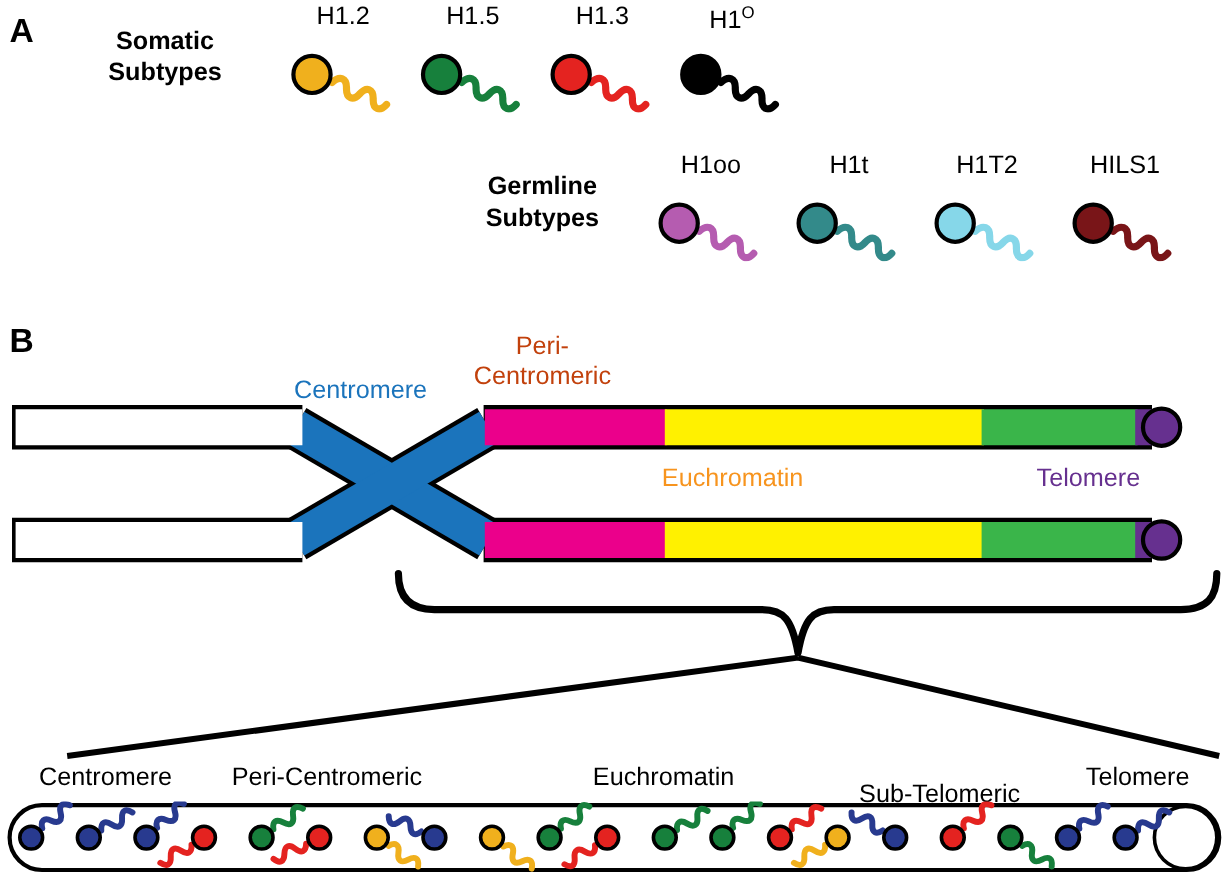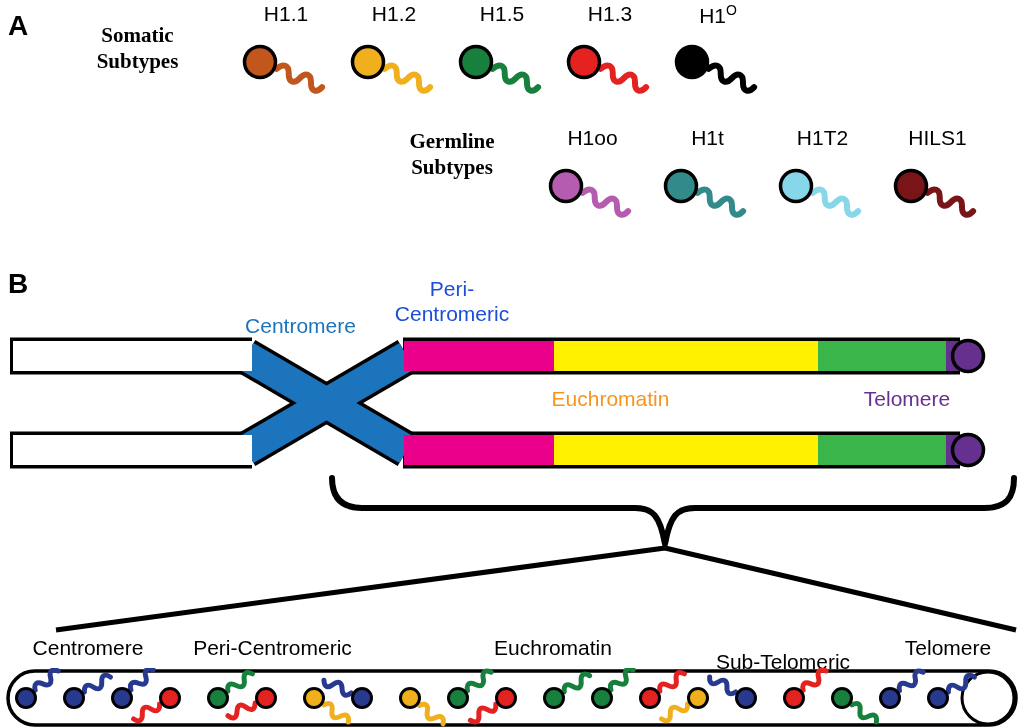--- a/index.html
+++ b/index.html
@@ -30,15 +30,6 @@
   </div>
 
   <div id="somatic-row" class="hist-row" style="top:2px;left:232px;">
-      <div class="histone-cell">
-        <div class="histone-label">H1.1</div>
-        <svg width="97" height="64" viewBox="-22 -32 97 64">
-          <g>
-            <path d="M18,0 C22,-8 28,-8 31,0 C34,8 40,8 43,0 C46,-8 52,-8 55,0 C58,8 64,8 67,0" fill="none" stroke="#C1571C" stroke-width="6" stroke-linecap="round" transform="rotate(22)"></path>
-            <circle r="15.5" fill="#C1571C" stroke="#000" stroke-width="3.5"></circle>
-          </g>
-        </svg>
-      </div>
       <div class="histone-cell">
         <div class="histone-label">H1.2</div>
         <svg width="97" height="64" viewBox="-22 -32 97 64">

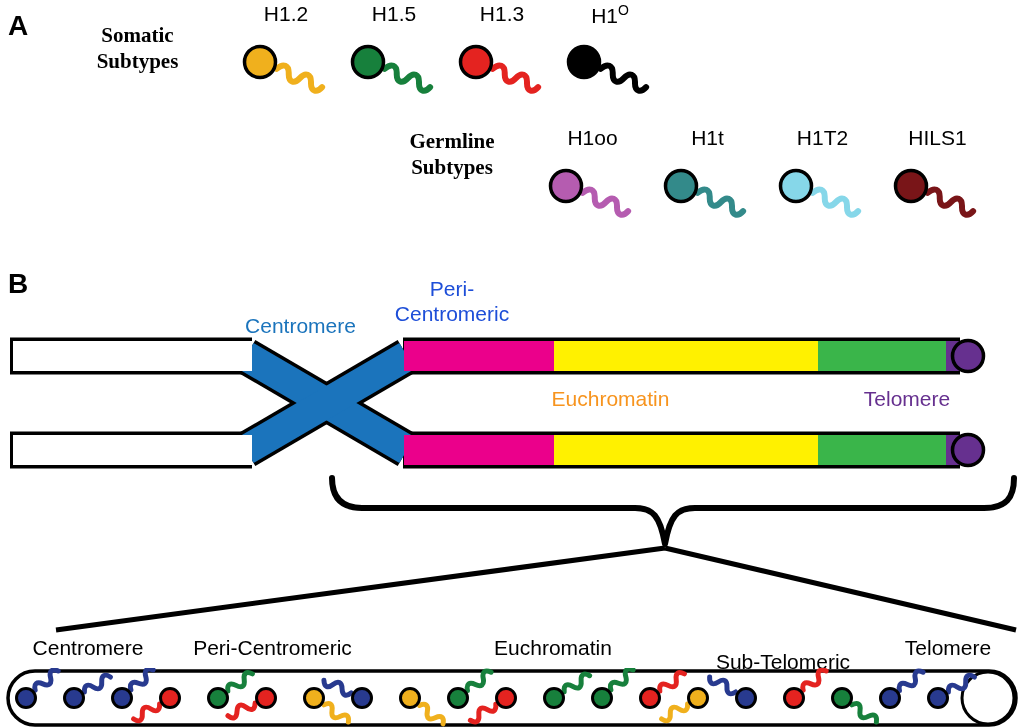--- a/index.html
+++ b/index.html
@@ -7,7 +7,7 @@
   .page { position:relative; width:1024px; height:727px; background:#fff; overflow:hidden; }
   .abs { position:absolute; }
   .panel-letter { font-size:28px; font-weight:bold; color:#000; }
-  .title { font-weight:bold; font-size:21px; line-height:26px; text-align:center; color:#000;font-family:Liberation Serif, serif; }
+  .title { font-weight:bold; font-size:21px; line-height:26px; text-align:center; color:#000; }
   .region-label { font-size:21px; line-height:25px; text-align:center; }
   .zoom-label { font-size:21px; text-align:center; color:#000; }
   .hist-row { display:flex; position:absolute; }

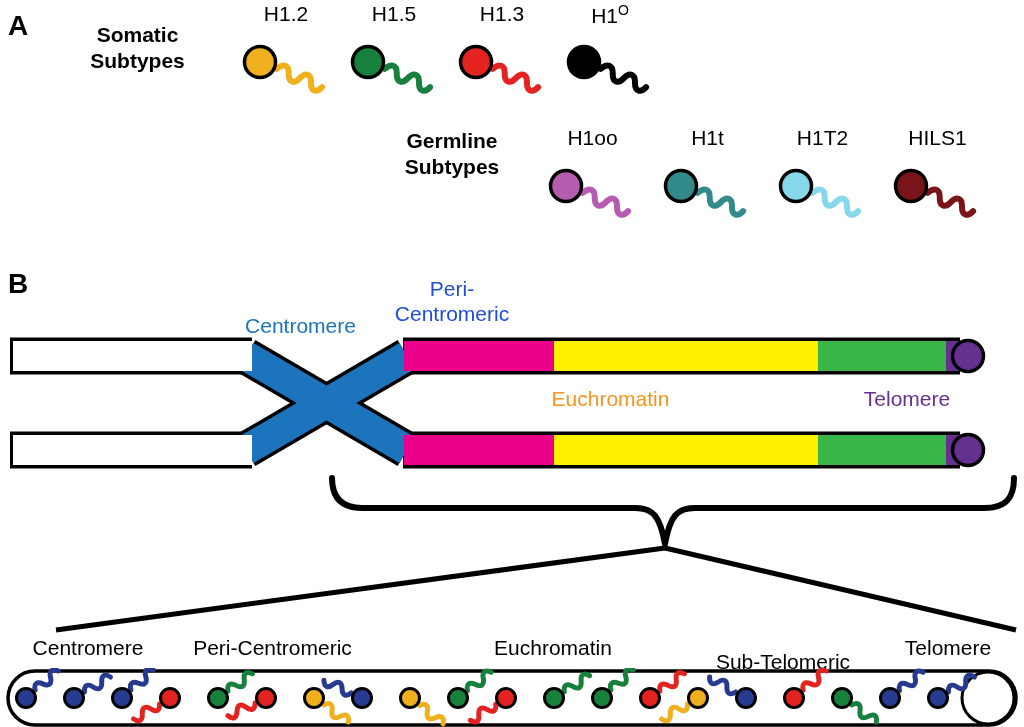--- a/index.html
+++ b/index.html
@@ -68,7 +68,7 @@
       </div>
     </div>
 
-  <div class="abs title" style="top:128px;left:392px;width:120px;">
+  <div class="abs title" style="top:143px;left:392px;width:120px;">
     <div>Germline</div>
     <div>Subtypes</div>
   </div>

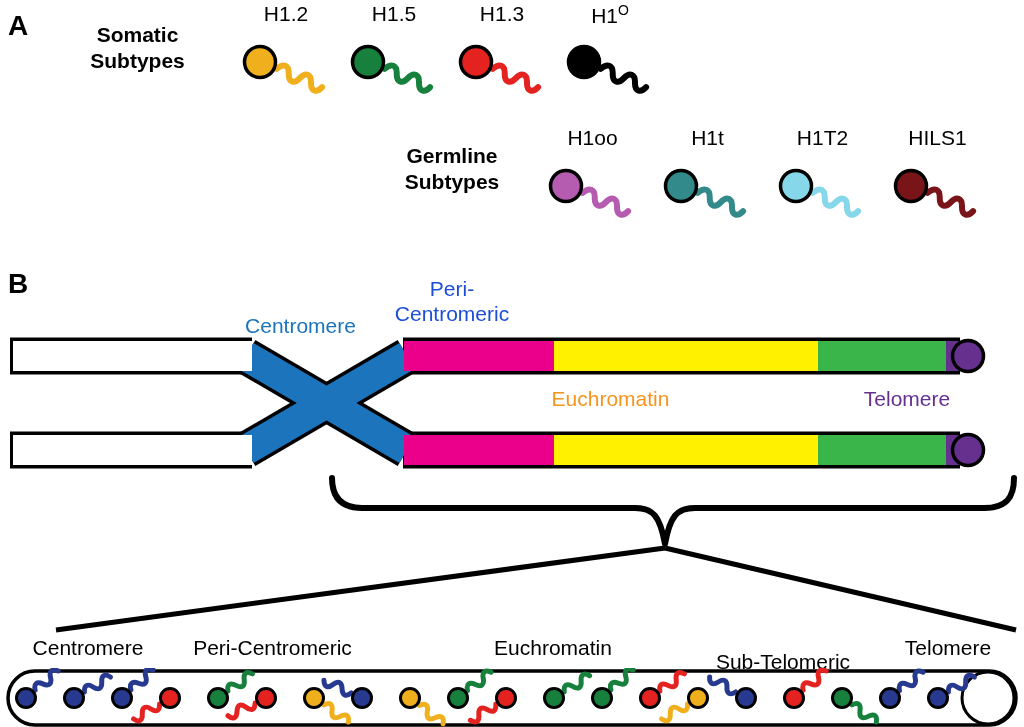--- a/index.html
+++ b/index.html
@@ -114,7 +114,7 @@
 
   <div class="abs panel-letter" style="top:268px;left:8px;">B</div>
 
-  <div class="abs region-label" style="top: 276px; left: 382px; width: 140px; color: #1d4ed8;">
+  <div class="abs region-label" style="top: 276px; left: 382px; width: 140px; color: #c2410c;">
     <div>Peri-</div>
     <div>Centromeric</div>
   </div>

